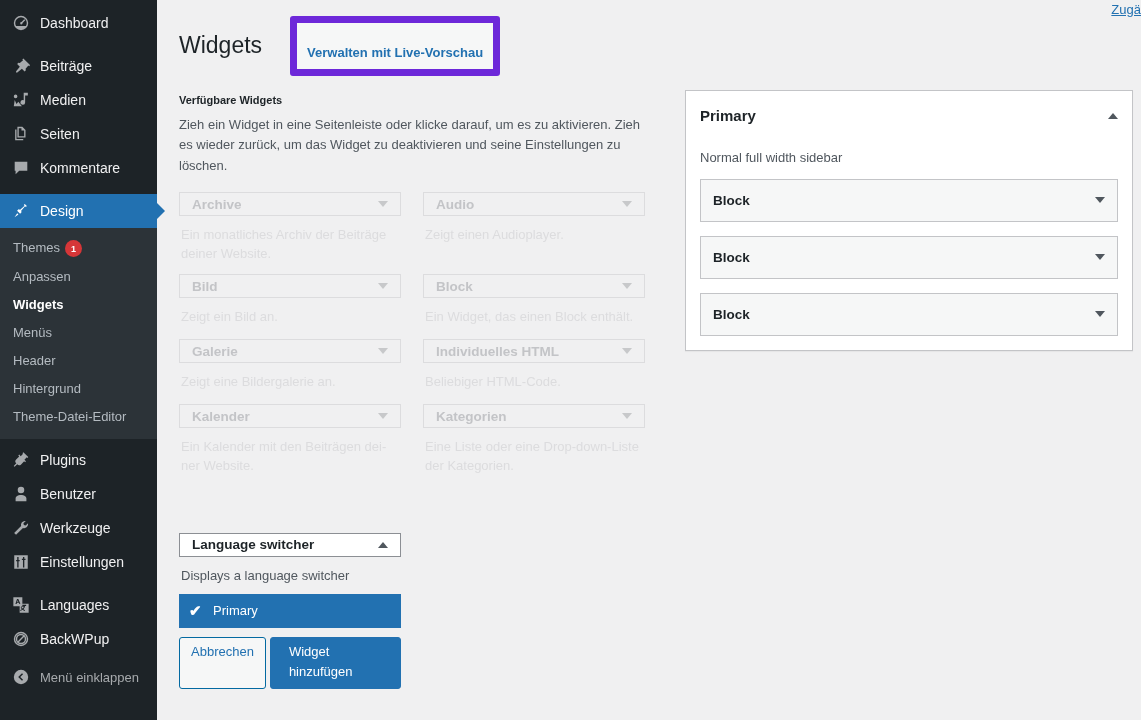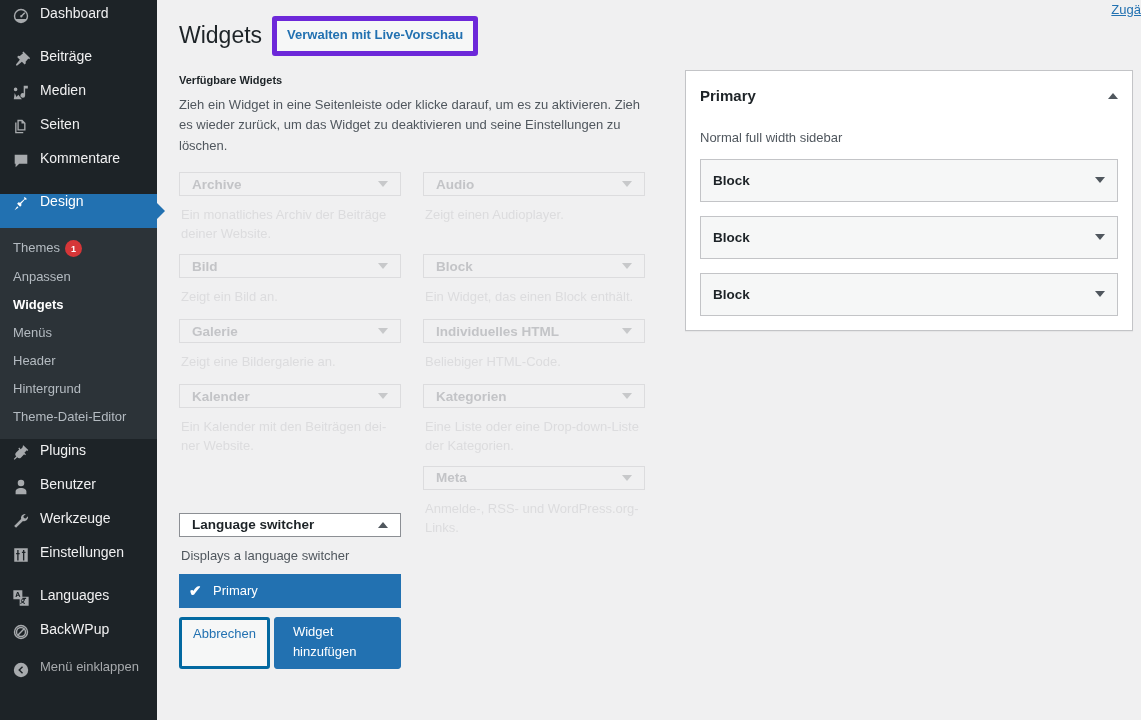--- a/index.html
+++ b/index.html
@@ -20,7 +20,7 @@
     z-index: 20;
   }
   .menu-top {
-    display: flex; align-items: flex-start;
+    display: flex; align-items: center;
     height: 34px;
     padding-left: 10px;
     font-size: 14px;

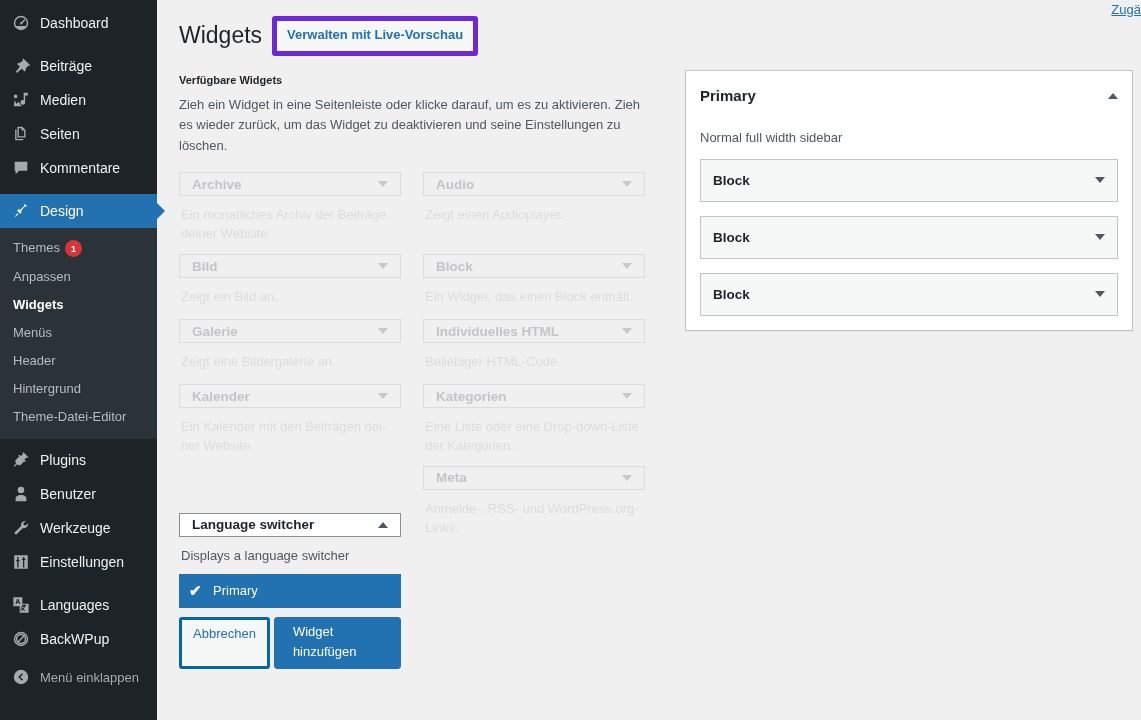--- a/index.html
+++ b/index.html
@@ -98,13 +98,14 @@
   .btn-outline {
     display: inline-block;
     background: #f6f7f7;
-    border: 5px solid #6d28d9;
+    border: 7px solid #6d28d9;
     color: #2271b1;
     font-size: 13px; font-weight: bold;
-    padding: 4px 10px 5px;
+    padding: 20px 10px 5px;
     border-radius: 3px;
     line-height: 1.6;
     cursor: pointer;
+    margin-left: 18px;
   }
 
   .columns { display: flex; padding: 0 0 0 0; }

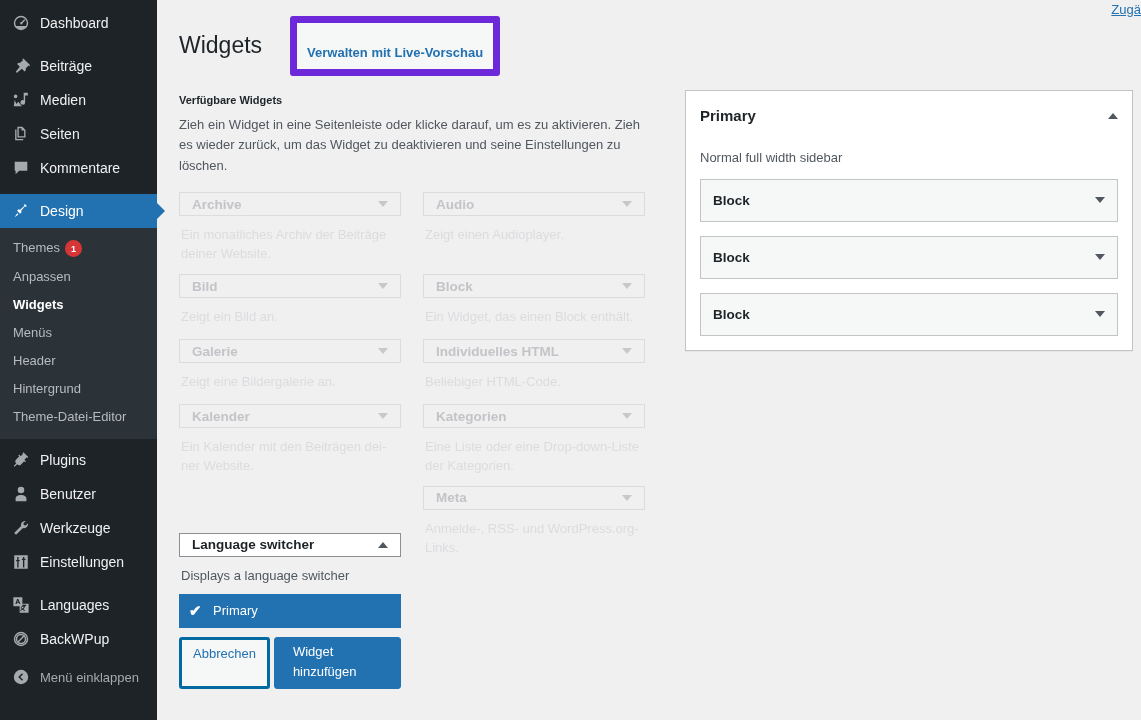--- a/index.html
+++ b/index.html
@@ -474,13 +474,6 @@
             </div>
           </div>
 
-          <div class="wgcell">
-            <div class="widget-box">
-              <span class="wname">Meta</span>
-              <span class="caret"></span>
-            </div>
-            <div class="wdesc">Anmelde-, RSS- und WordPress.org-Links.</div>
-          </div>
 
         </div>
       </div>

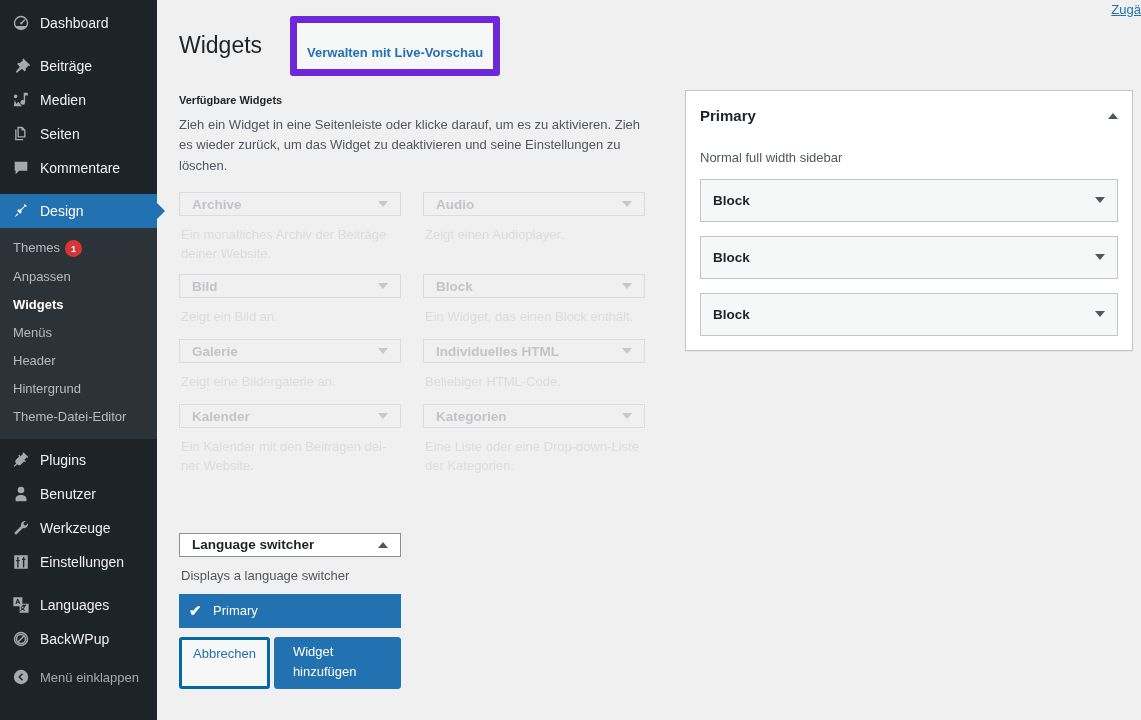--- a/index.html
+++ b/index.html
@@ -185,7 +185,7 @@
   }
   .widget-actions { display: flex; gap: 4px; margin-top: 9px; }
   .btn-secondary {
-    background: #f6f7f7; border: 3px solid #0369a1;
+    background: #f6f7f7; border: 1px solid #0369a1;
     color: #2271b1; font-size: 13px;
     padding: 4px 11px 5px; border-radius: 3px;
     cursor: pointer; line-height: 1.6;

